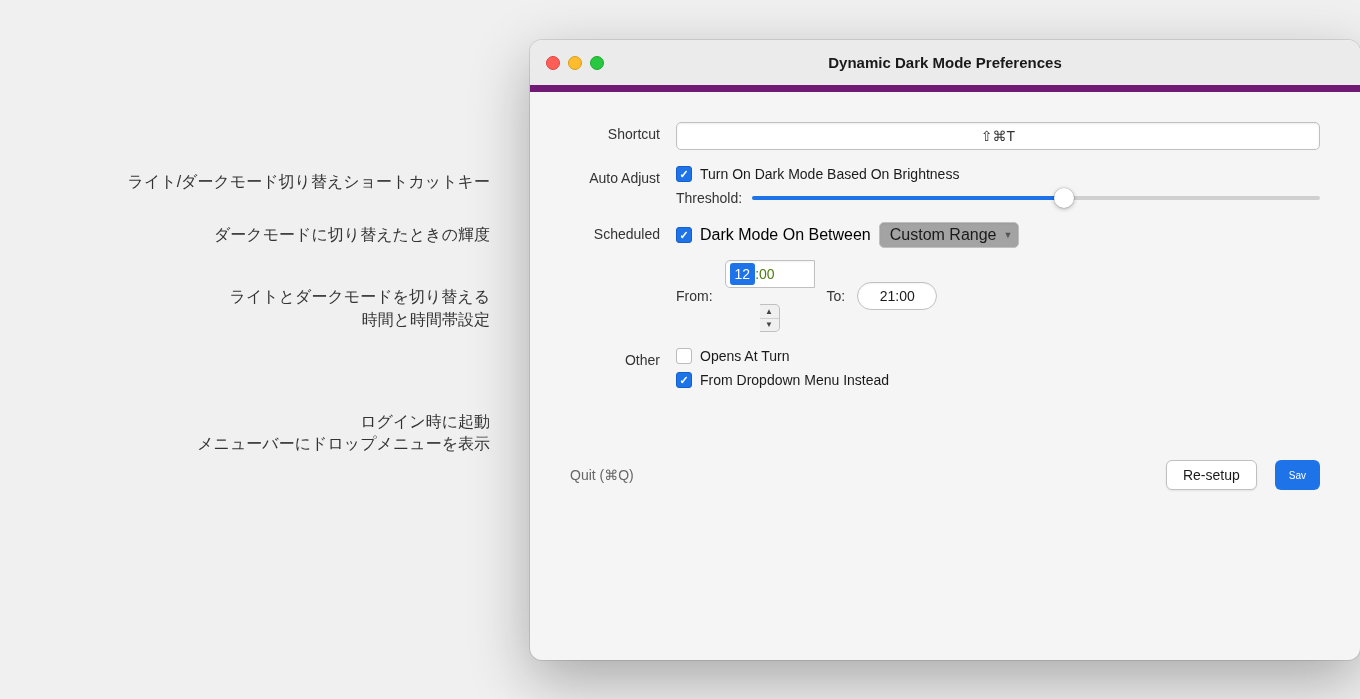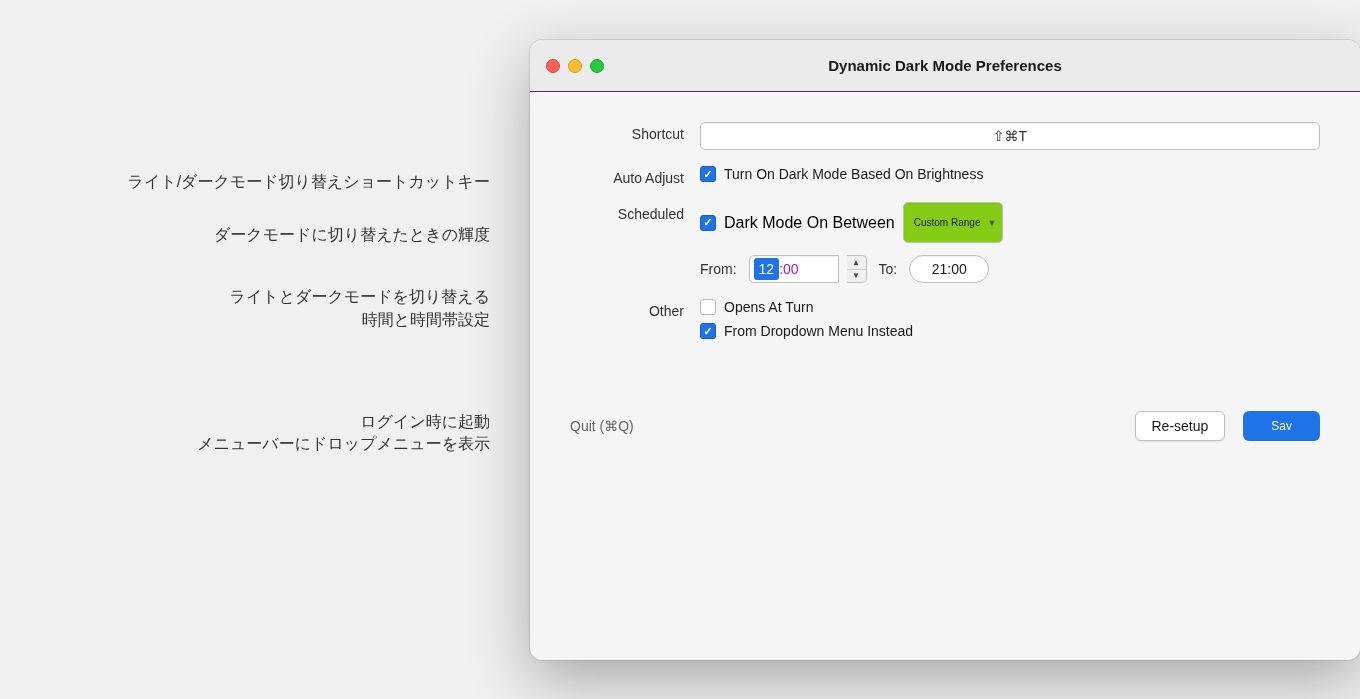--- a/index.html
+++ b/index.html
@@ -56,7 +56,7 @@
     .title-bar {
       height: 52px;
       background: #ebebeb;
-      border-bottom: 1px solid #701a75;
+      border-bottom: 7px solid #701a75;
       display: flex;
       align-items: center;
       padding: 0 16px;

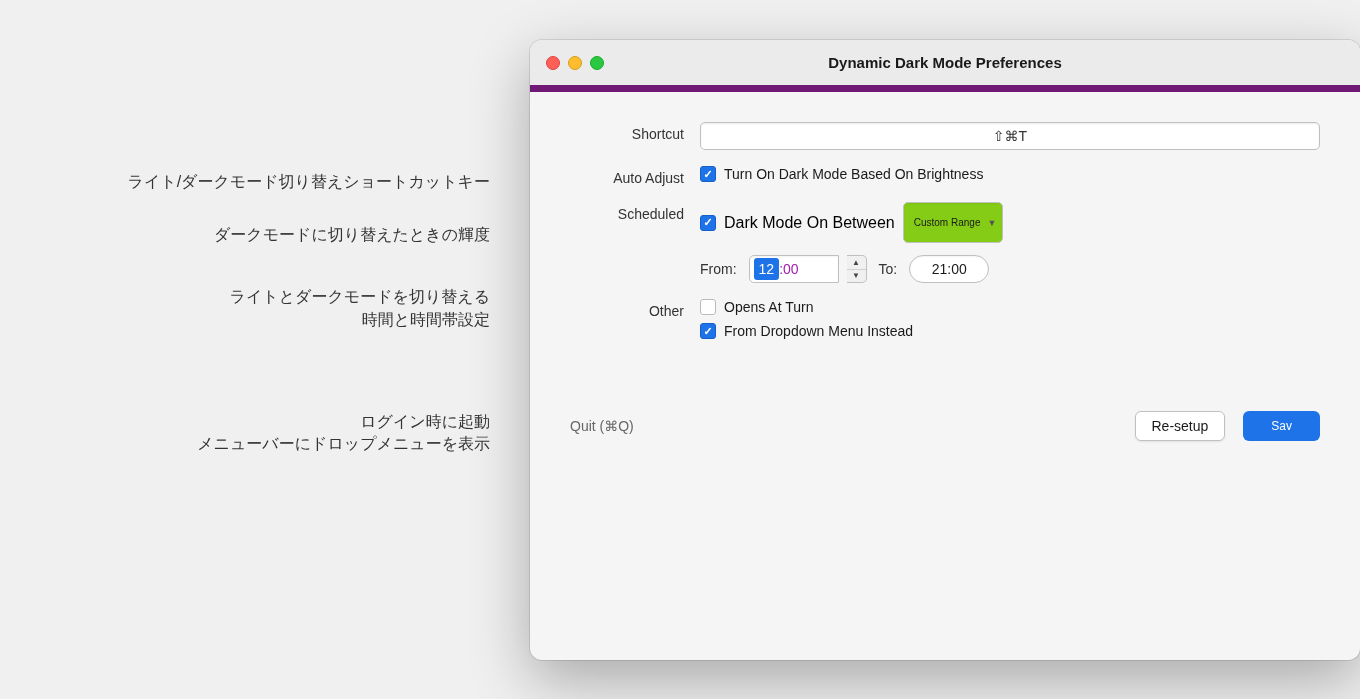--- a/index.html
+++ b/index.html
@@ -90,7 +90,7 @@
     }
 
     .window-content {
-      padding: 30px 40px 30px 40px;
+      padding: 30px 40px 30px 16px;
     }
 
     

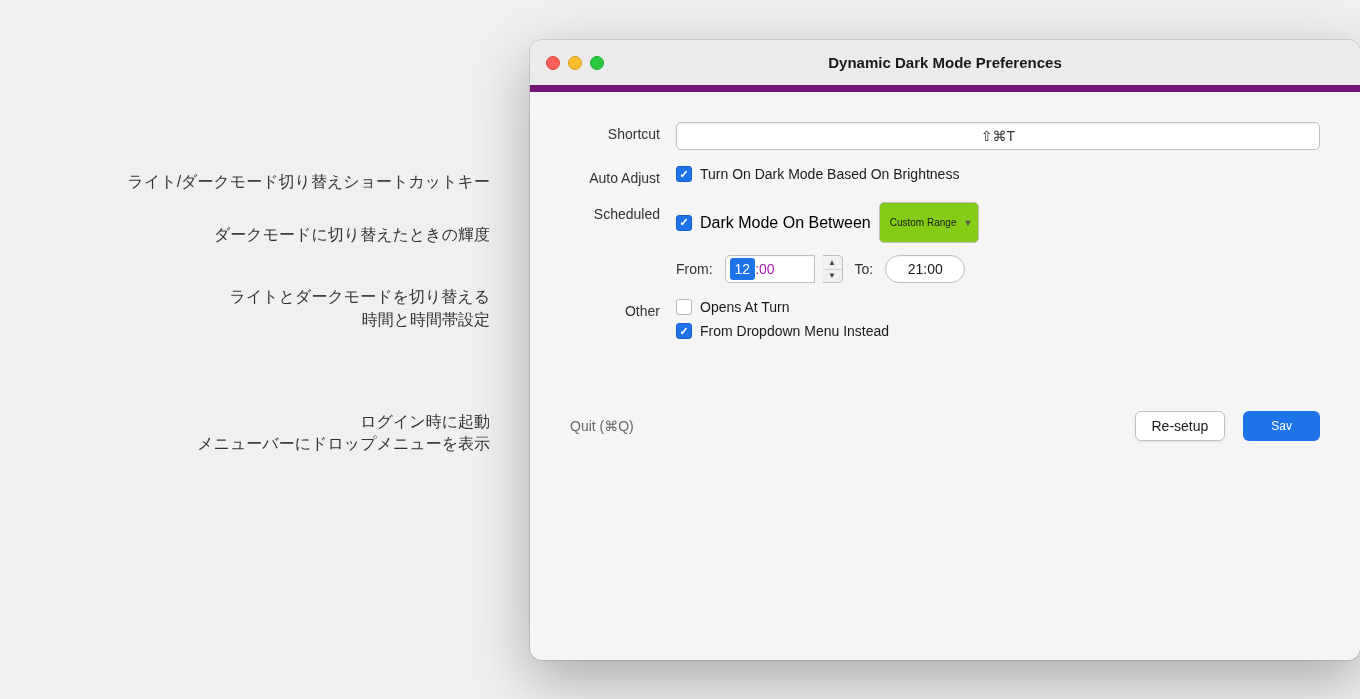--- a/index.html
+++ b/index.html
@@ -420,6 +420,13 @@
             <span class="checkbox-check">✓</span>
           </div>
           <span>Turn On Dark Mode Based On Brightness</span>
+        </div>
+        <div class="threshold-row">
+          <span>Threshold:</span>
+          <div class="slider-container">
+            <div class="slider-fill"></div>
+            <div class="slider-thumb"></div>
+          </div>
         </div>
       </div>
     </div>

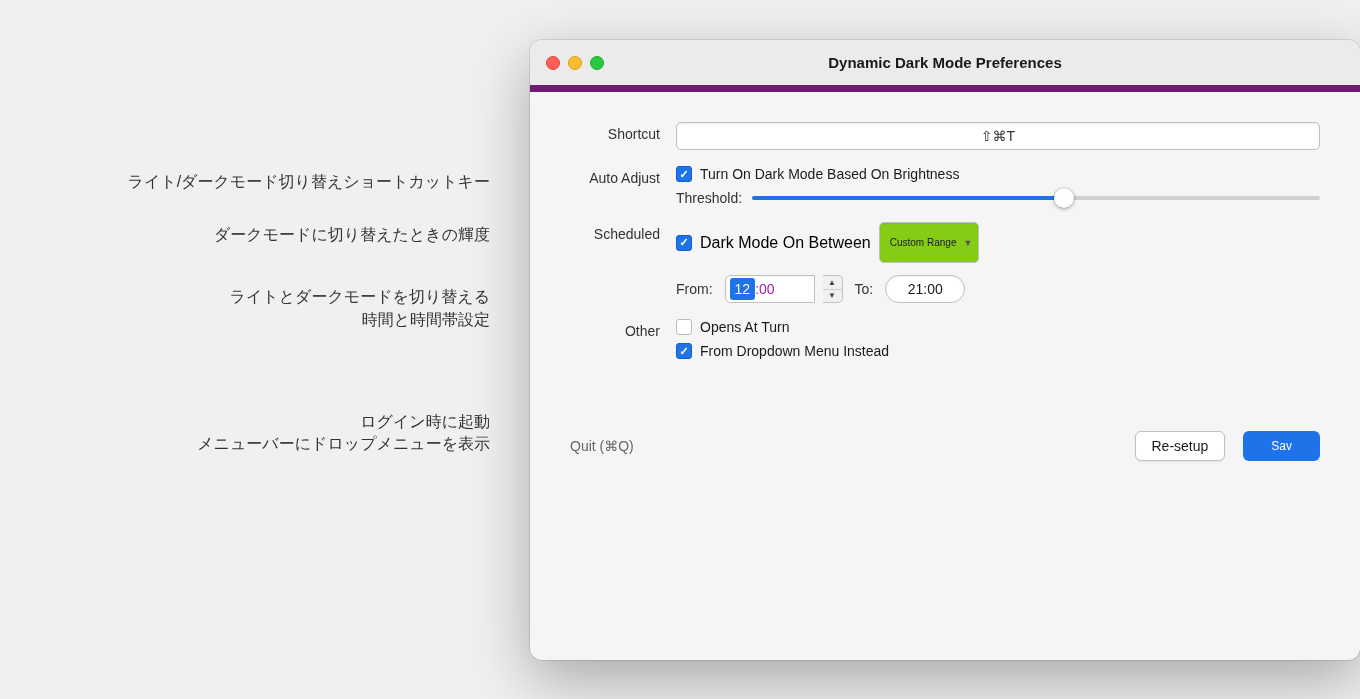--- a/index.html
+++ b/index.html
@@ -356,12 +356,12 @@
 
     
     .dropdown-display {
-      height: 41px;
-      background: #84cc16;
+      height: 26px;
+      background: #a3a3a3;
       border: 1px solid #c0c0c0;
       border-radius: 5px;
       padding: 0 22px 0 10px;
-      font-size: 10px;
+      font-size: 16px;
       color: #1a1a1a;
       display: flex;
       align-items: center;

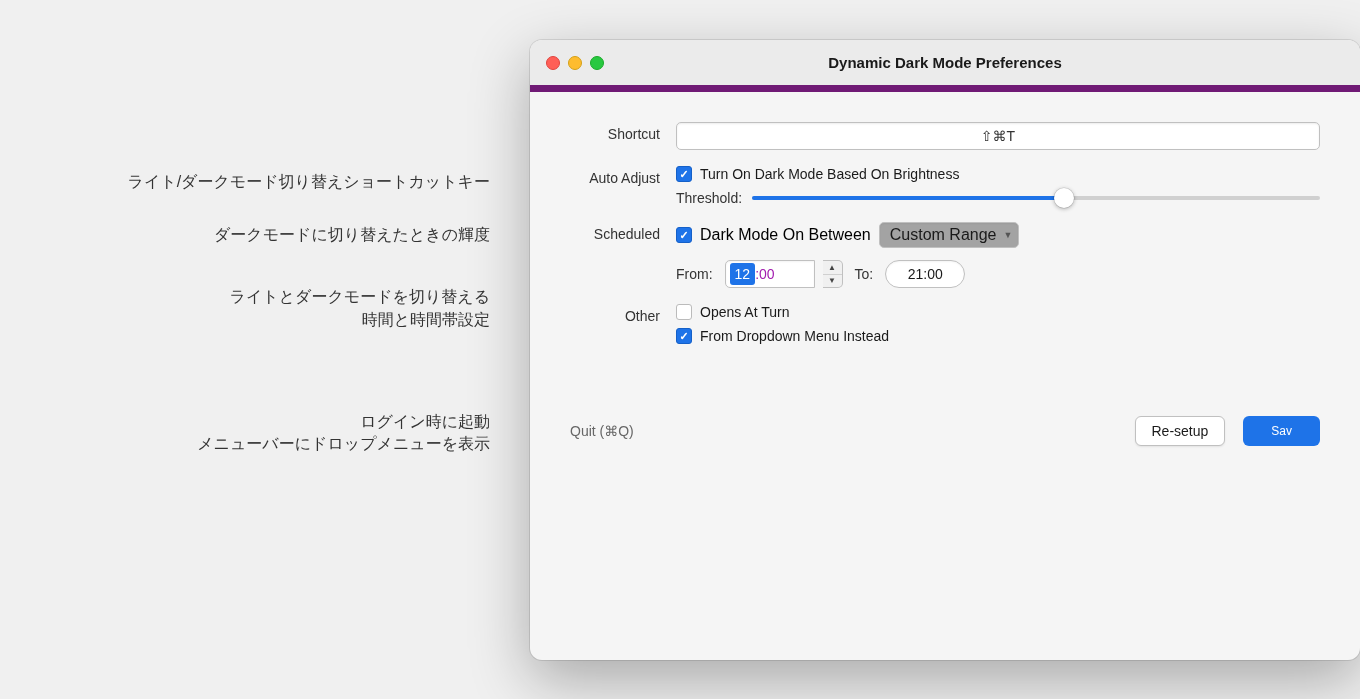--- a/index.html
+++ b/index.html
@@ -244,7 +244,8 @@
     .time-input-wrapper {
       display: flex;
       align-items: center;
-      gap: 8px;
+      gap: 16px;
+      flex-direction: column;
     }
 
     .time-input {

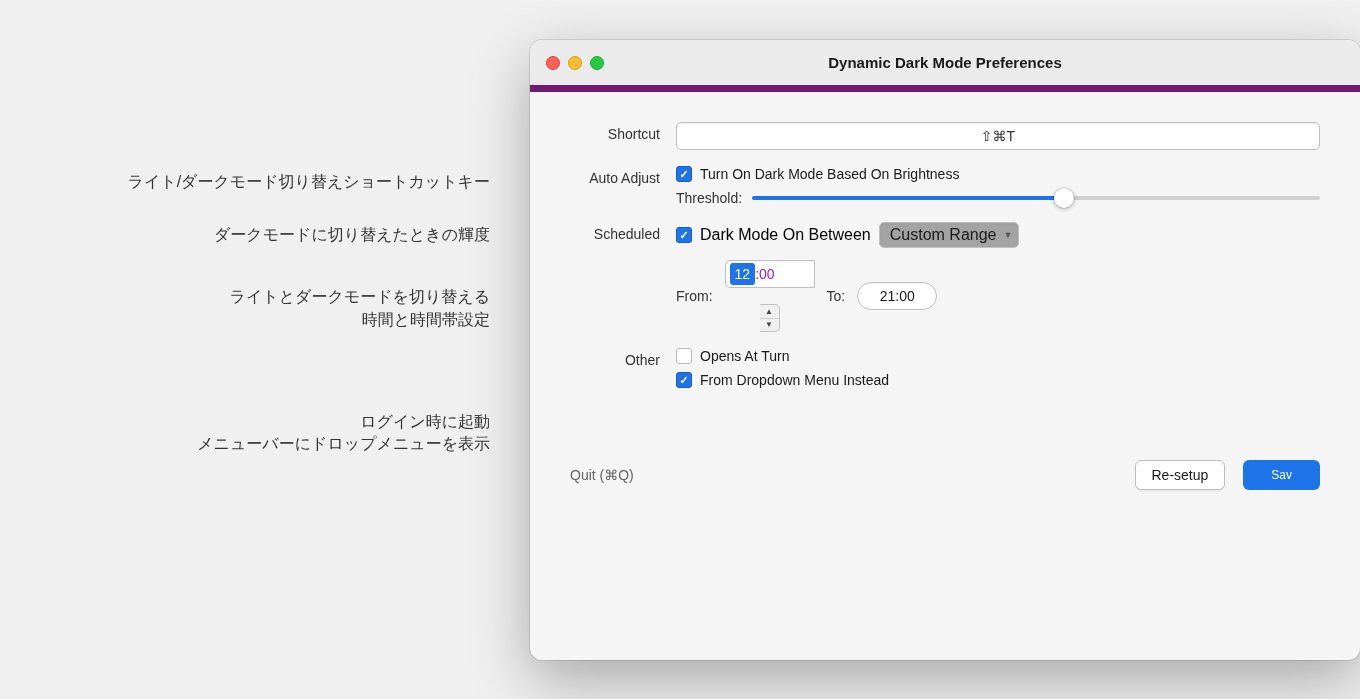--- a/index.html
+++ b/index.html
@@ -273,7 +273,7 @@
 
     .time-input .colon-rest {
       font-size: 14px;
-      color: #a21caf;
+      color: #4d7c0f;
       margin-right: 20px;
     }
 

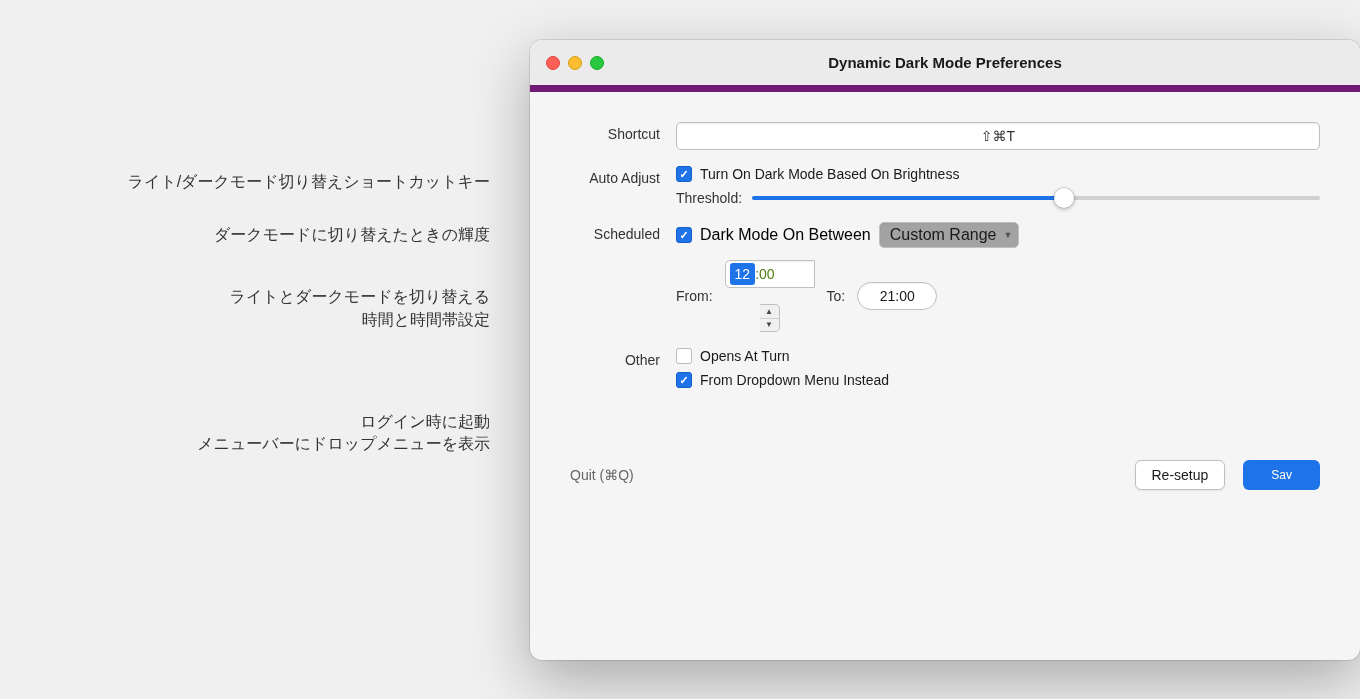--- a/index.html
+++ b/index.html
@@ -341,11 +341,11 @@
 
     .btn-save {
       height: 30px;
-      padding: 0 28px;
+      padding: 0 14px;
       background: #1e73e8;
       border: none;
       border-radius: 6px;
-      font-size: 12px;
+      font-size: 10px;
       color: white;
       cursor: pointer;
       font-weight: 500;

